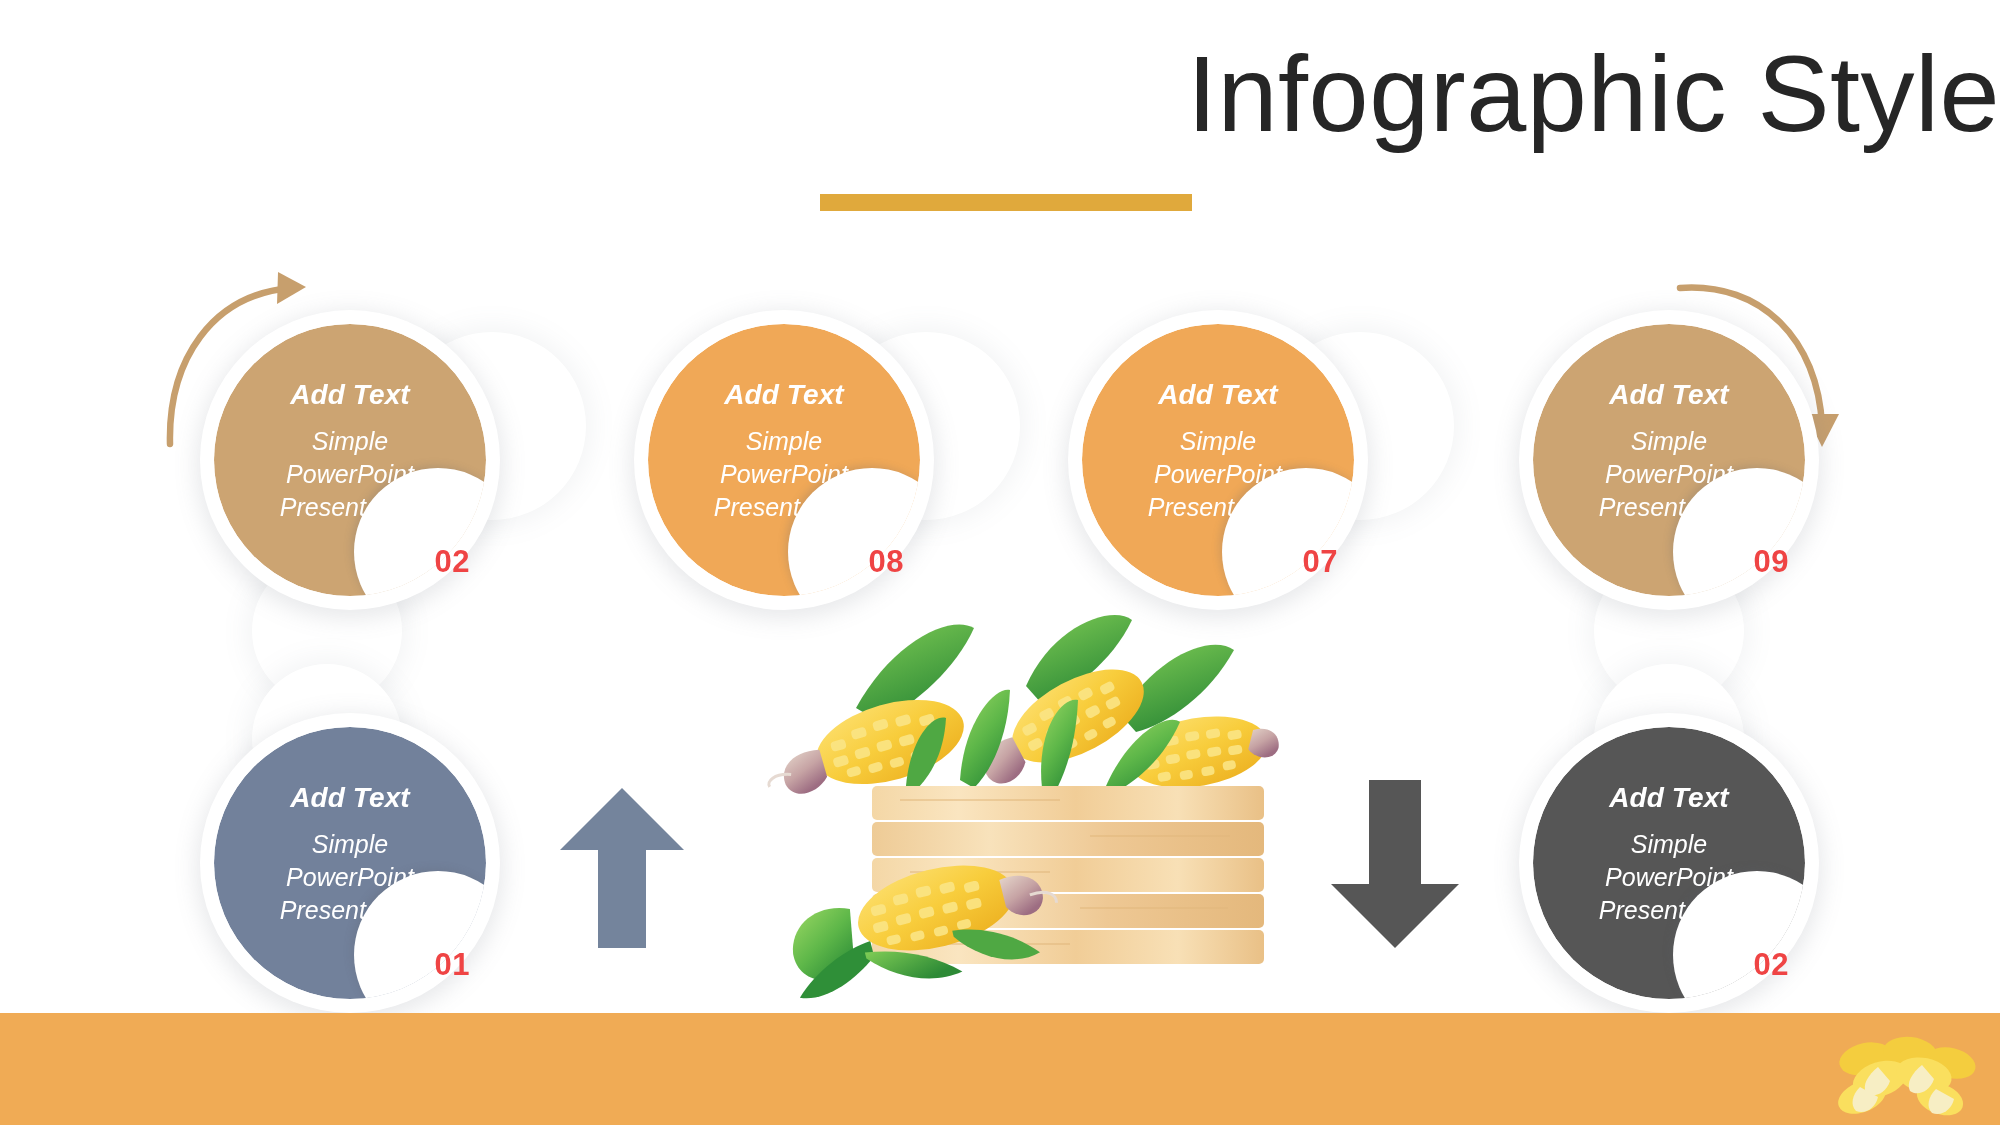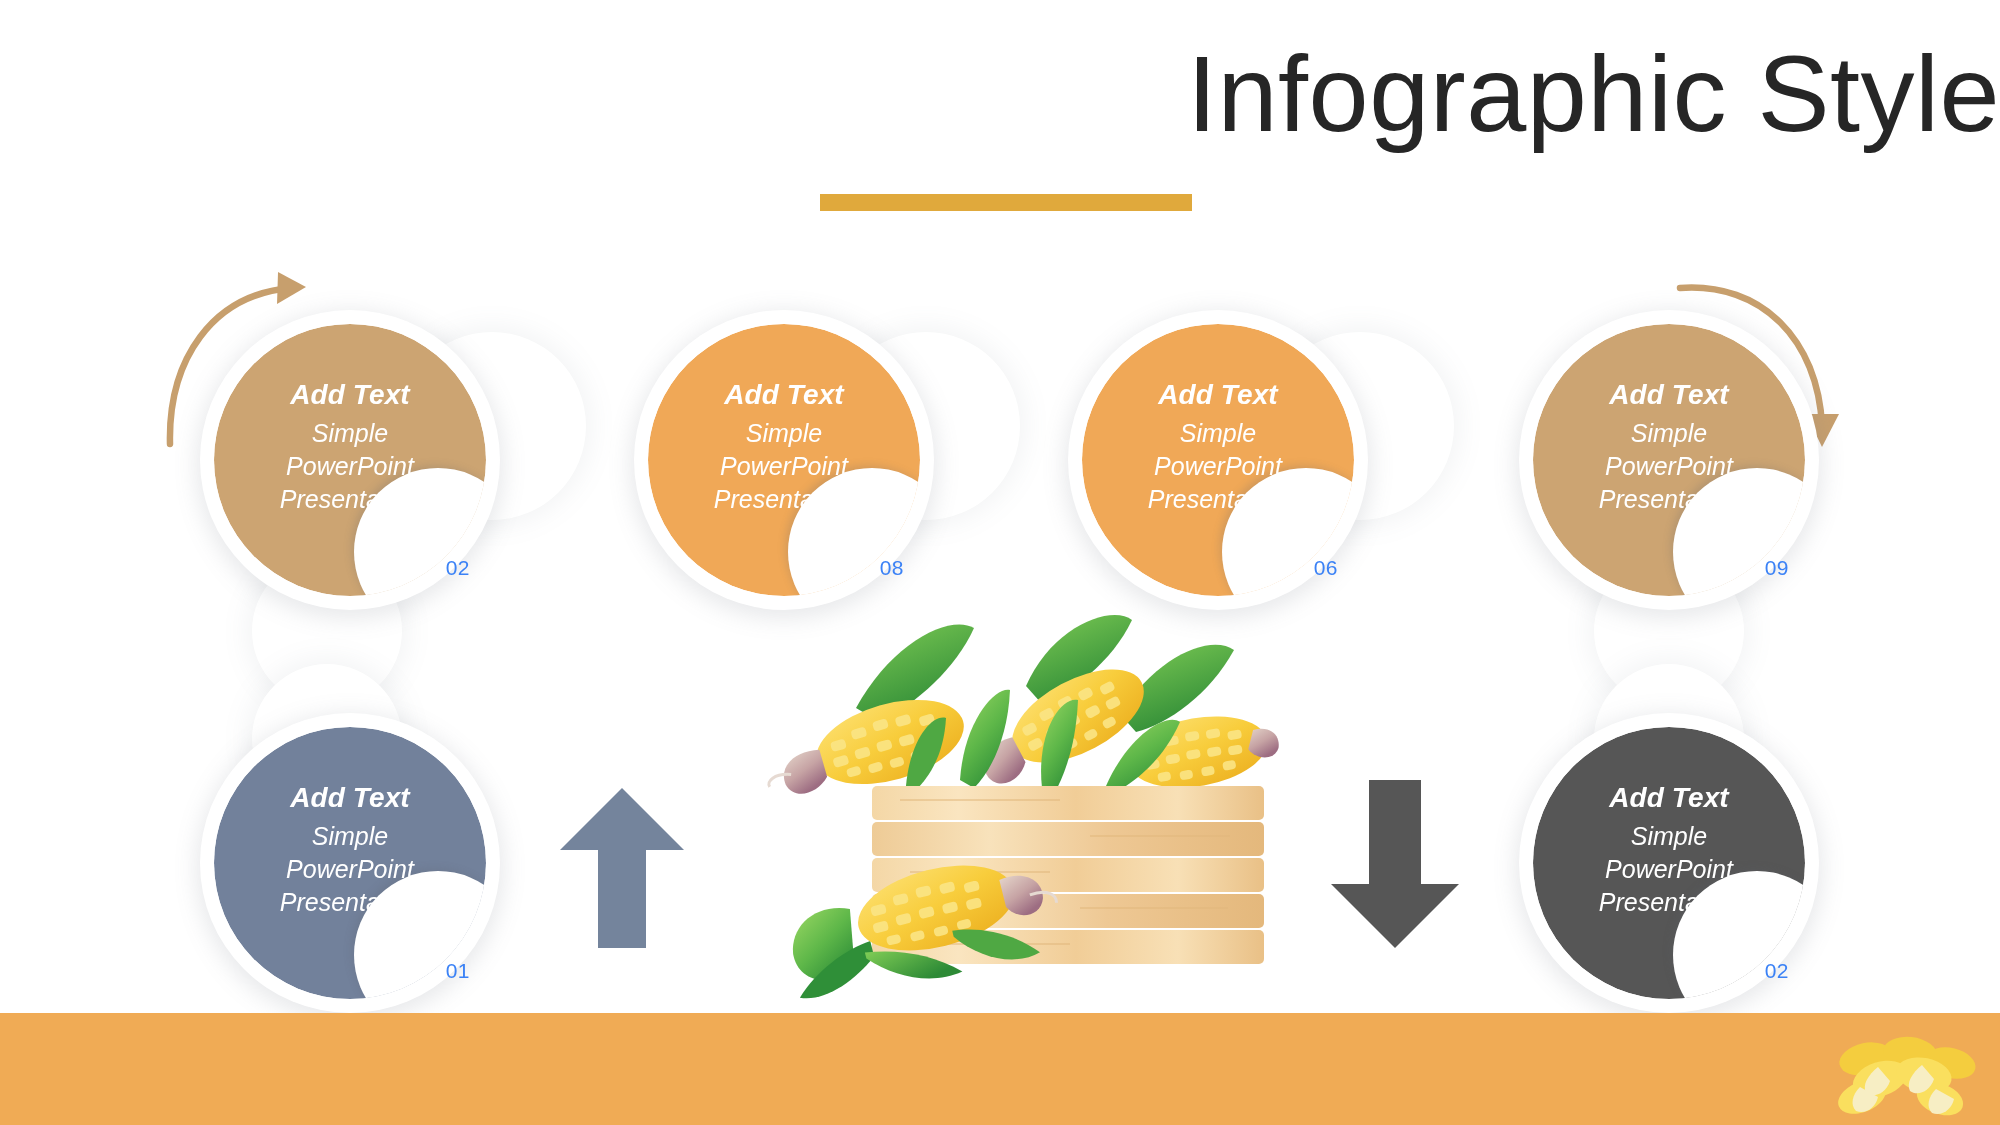--- a/index.html
+++ b/index.html
@@ -96,7 +96,7 @@
     font-size:25px;
     font-weight:400;
     line-height:1.32;
-    margin-top:4px;
+    margin-top:12px;
   }
   .step-num {
     position:absolute;

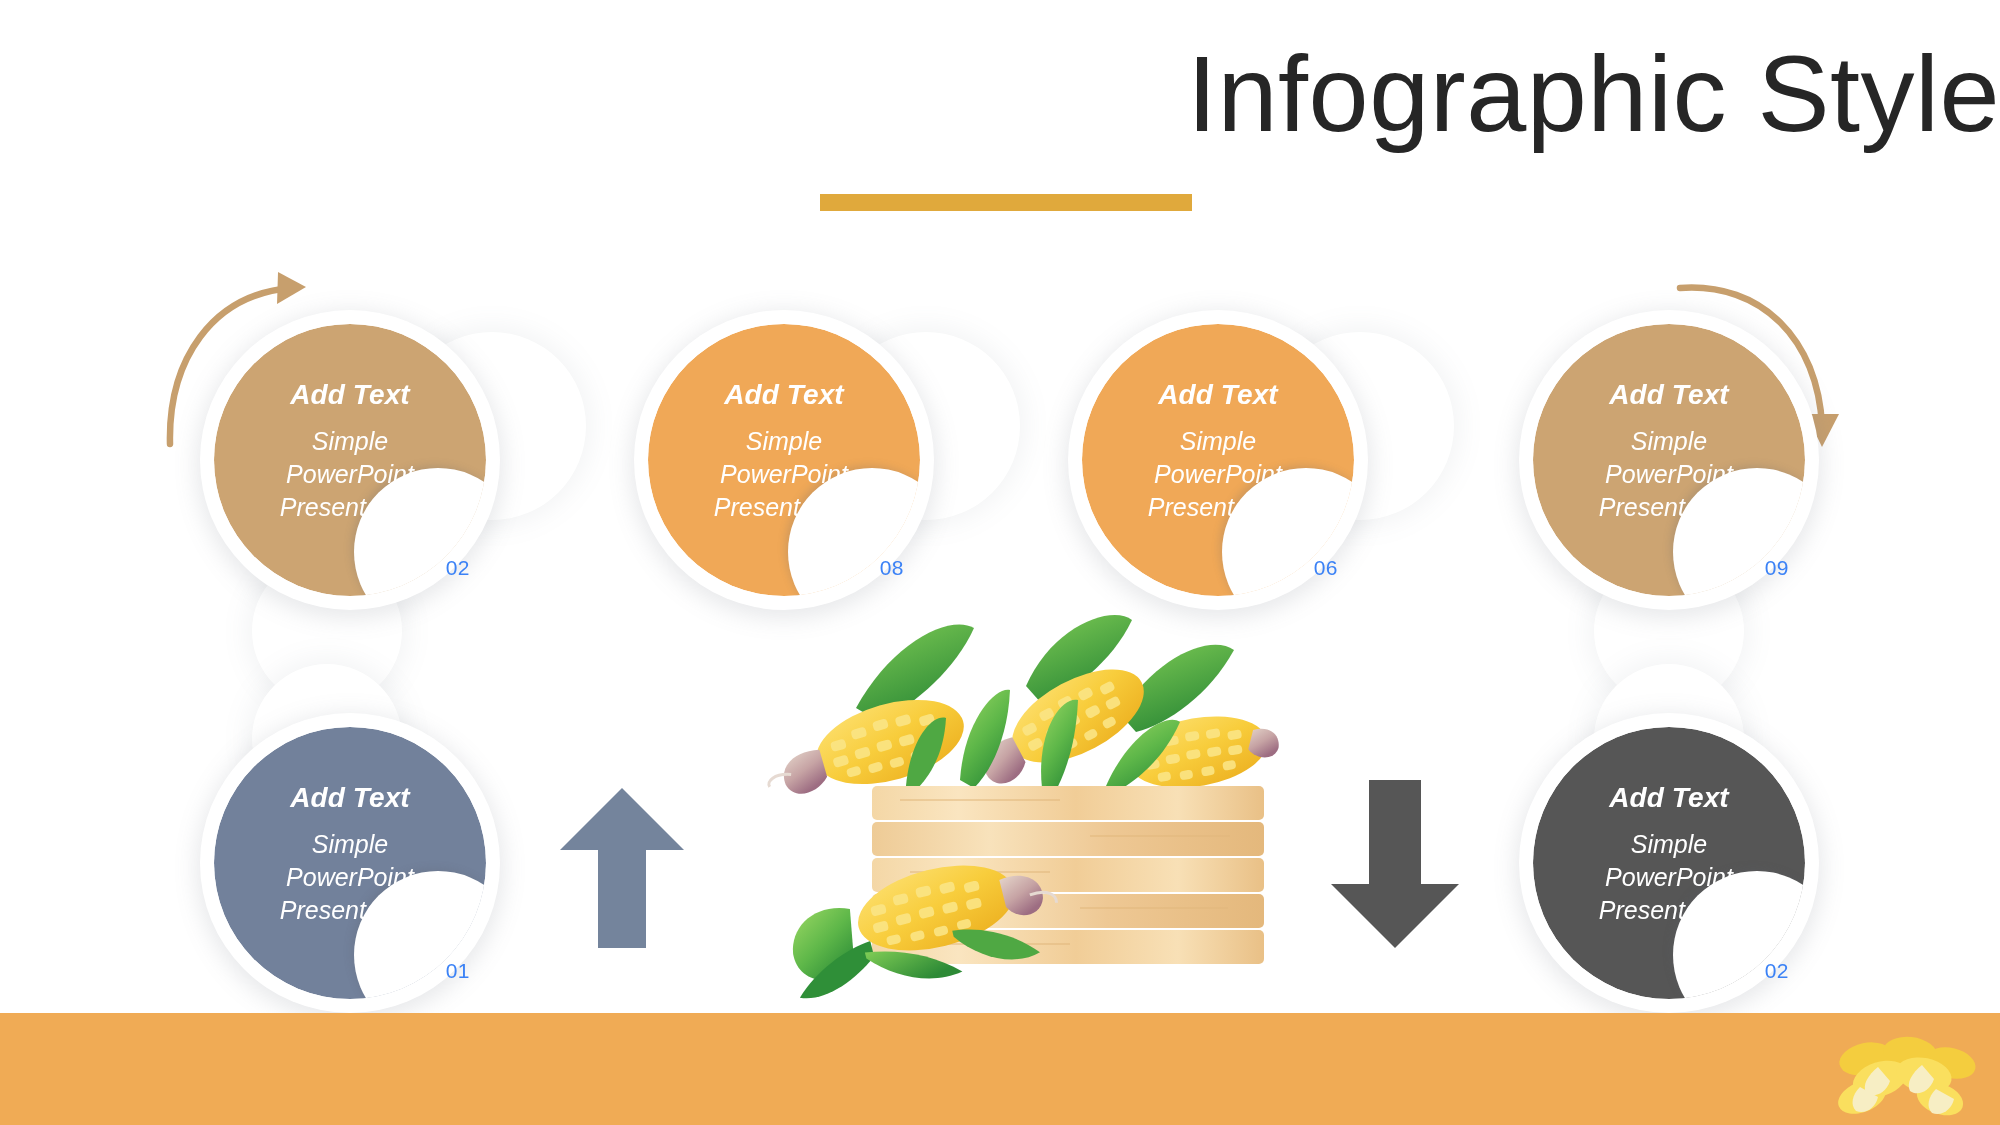--- a/index.html
+++ b/index.html
@@ -102,9 +102,9 @@
     position:absolute;
     z-index:5;
     right:30px; bottom:30px;
-    font-size:21px;
-    font-weight:normal;
-    color:#3b82f6;
+    font-size:31px;
+    font-weight:bold;
+    color:#ef4444;
     letter-spacing:0.5px;
   }
 

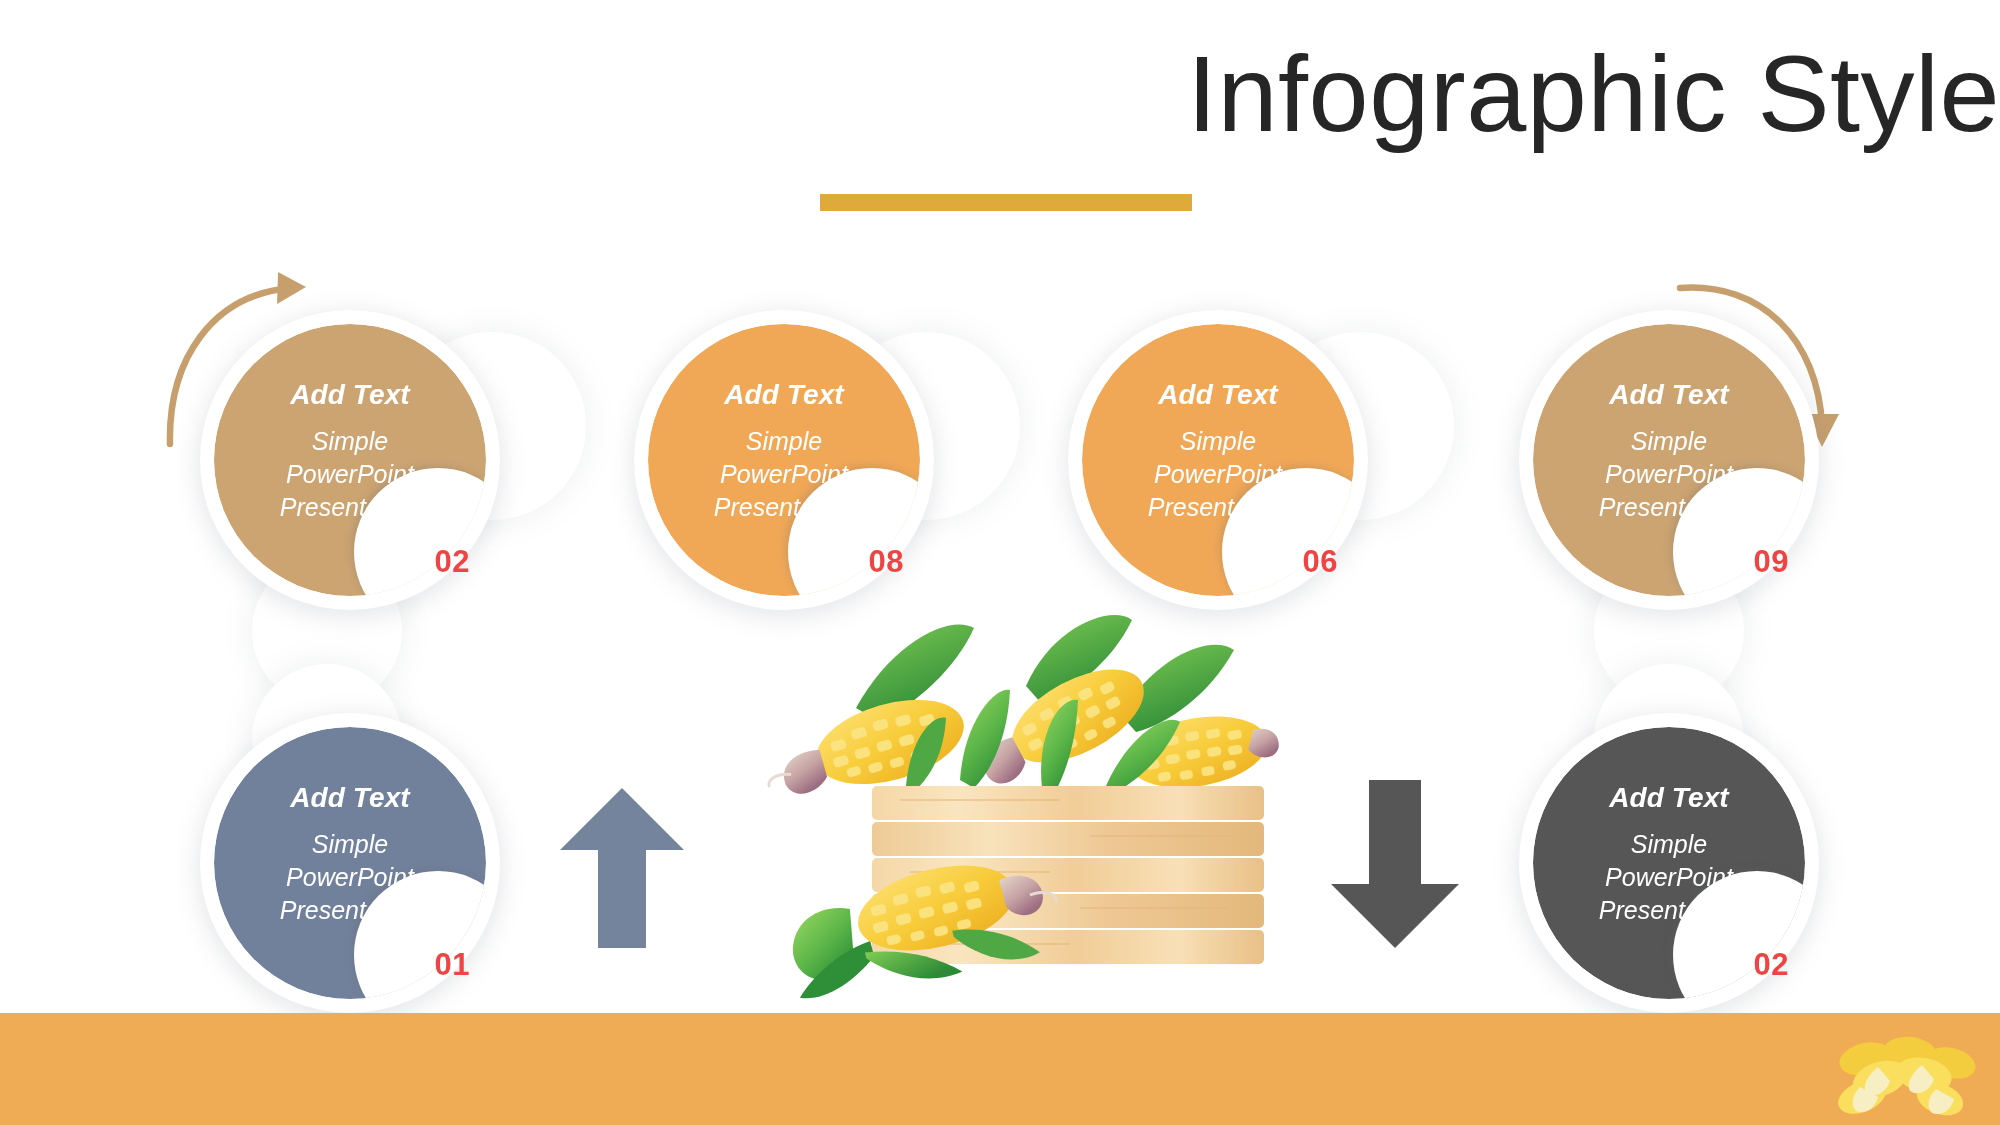--- a/index.html
+++ b/index.html
@@ -207,7 +207,7 @@
         </div>
       </div>
     </div>
-    <div class="step-num">06</div>
+    <div class="step-num">07</div>
   </div>
 
   <div class="step" style="left:1519px; top:310px;">

